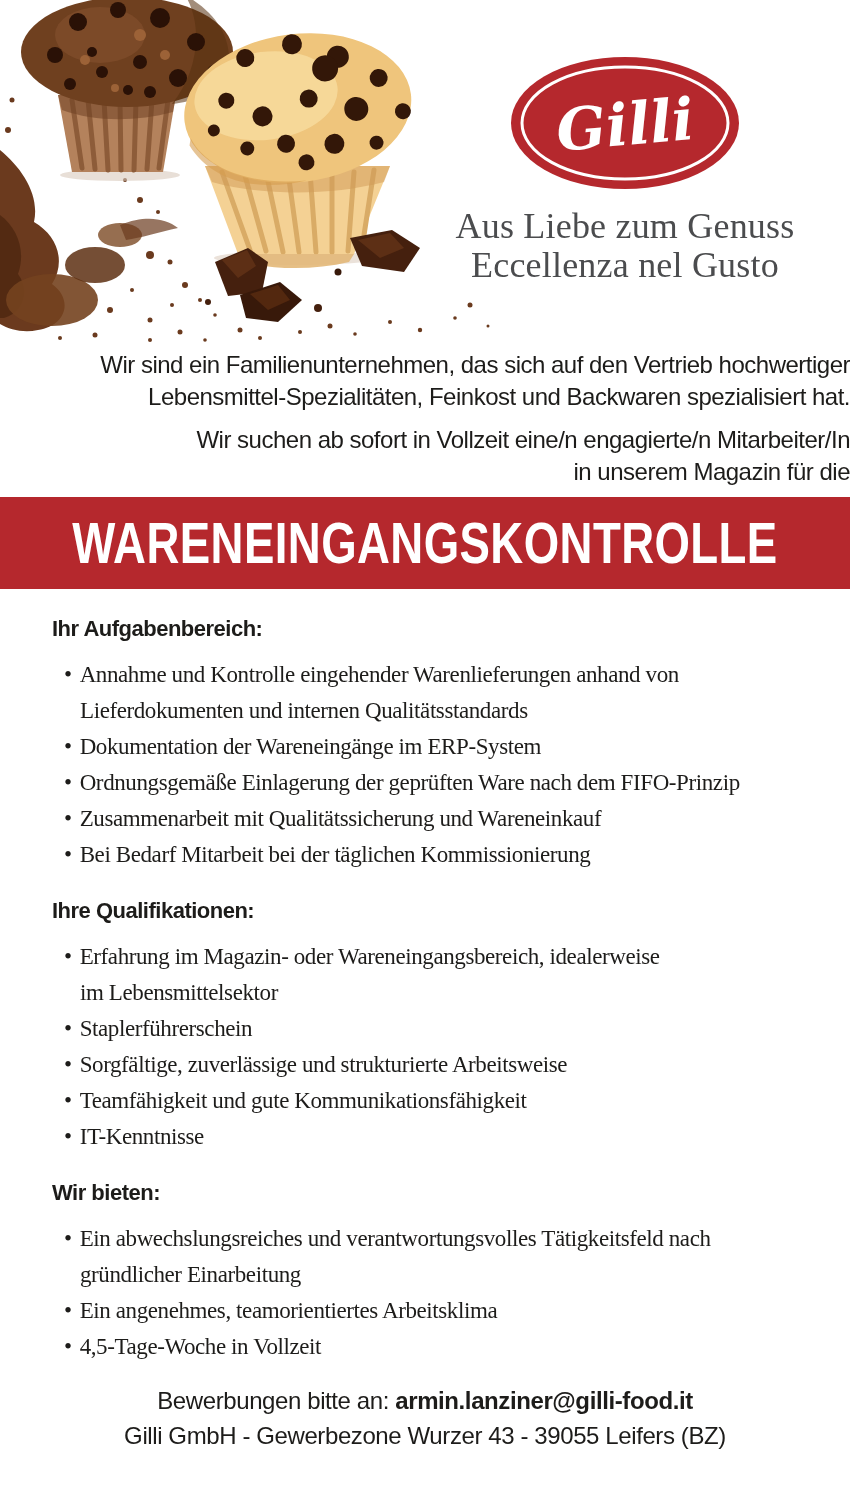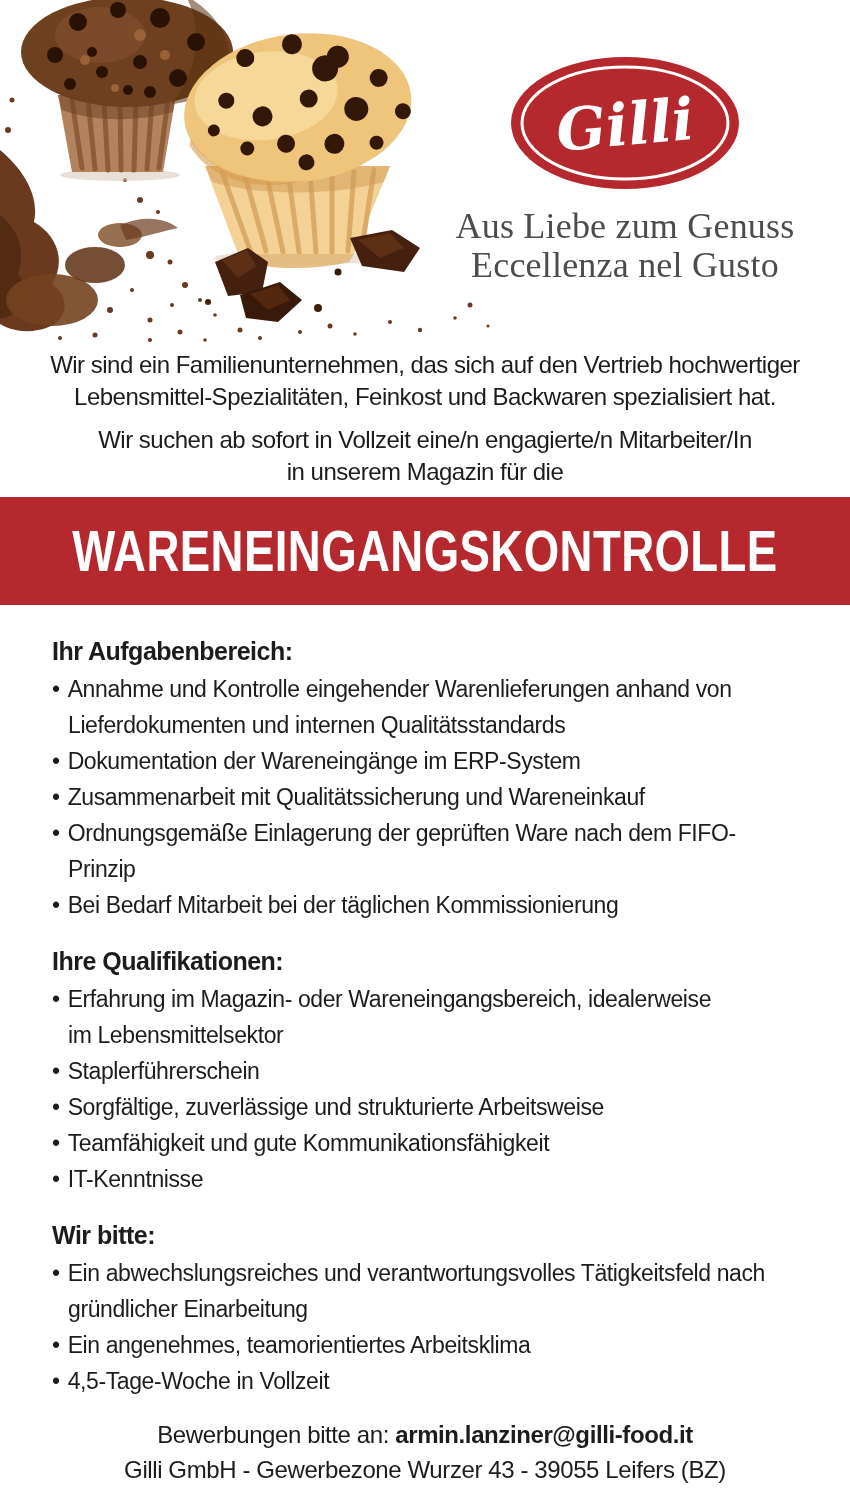--- a/index.html
+++ b/index.html
@@ -41,7 +41,7 @@
     text-align:center;
   }
   
-  .intro{padding-top:4px;text-align:center;}
+  .intro{padding-top:4px;text-align:right;}
   .intro p{
     margin:0;
     white-space:pre-line;

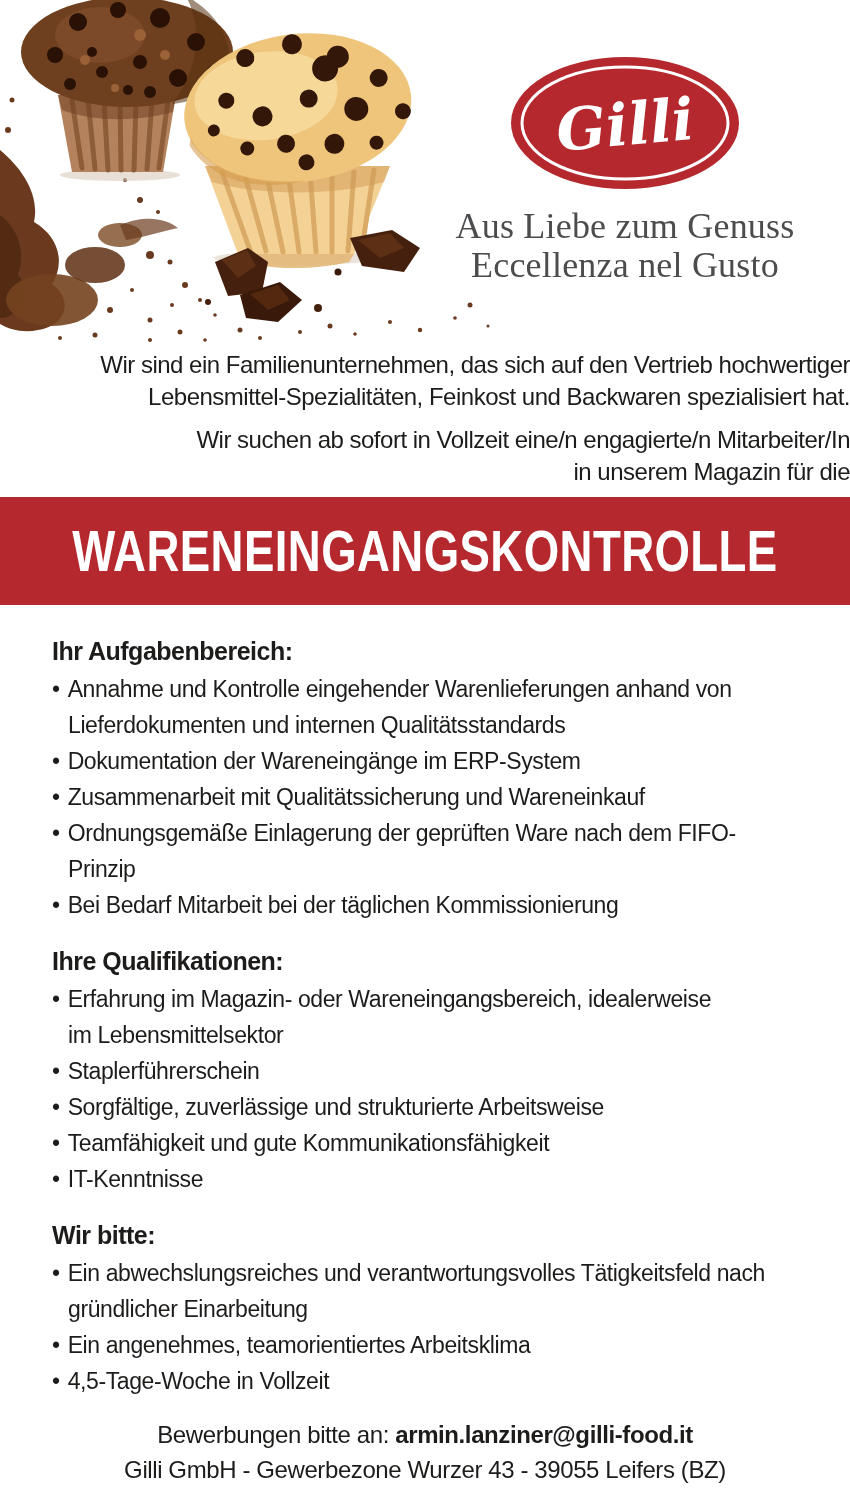--- a/index.html
+++ b/index.html
@@ -53,7 +53,7 @@
   
   .banner{
     margin-top:9px;
-    height:108px;
+    height:92px;
     background:var(--brand-red);
     display:flex;align-items:center;justify-content:center;
     overflow:hidden;

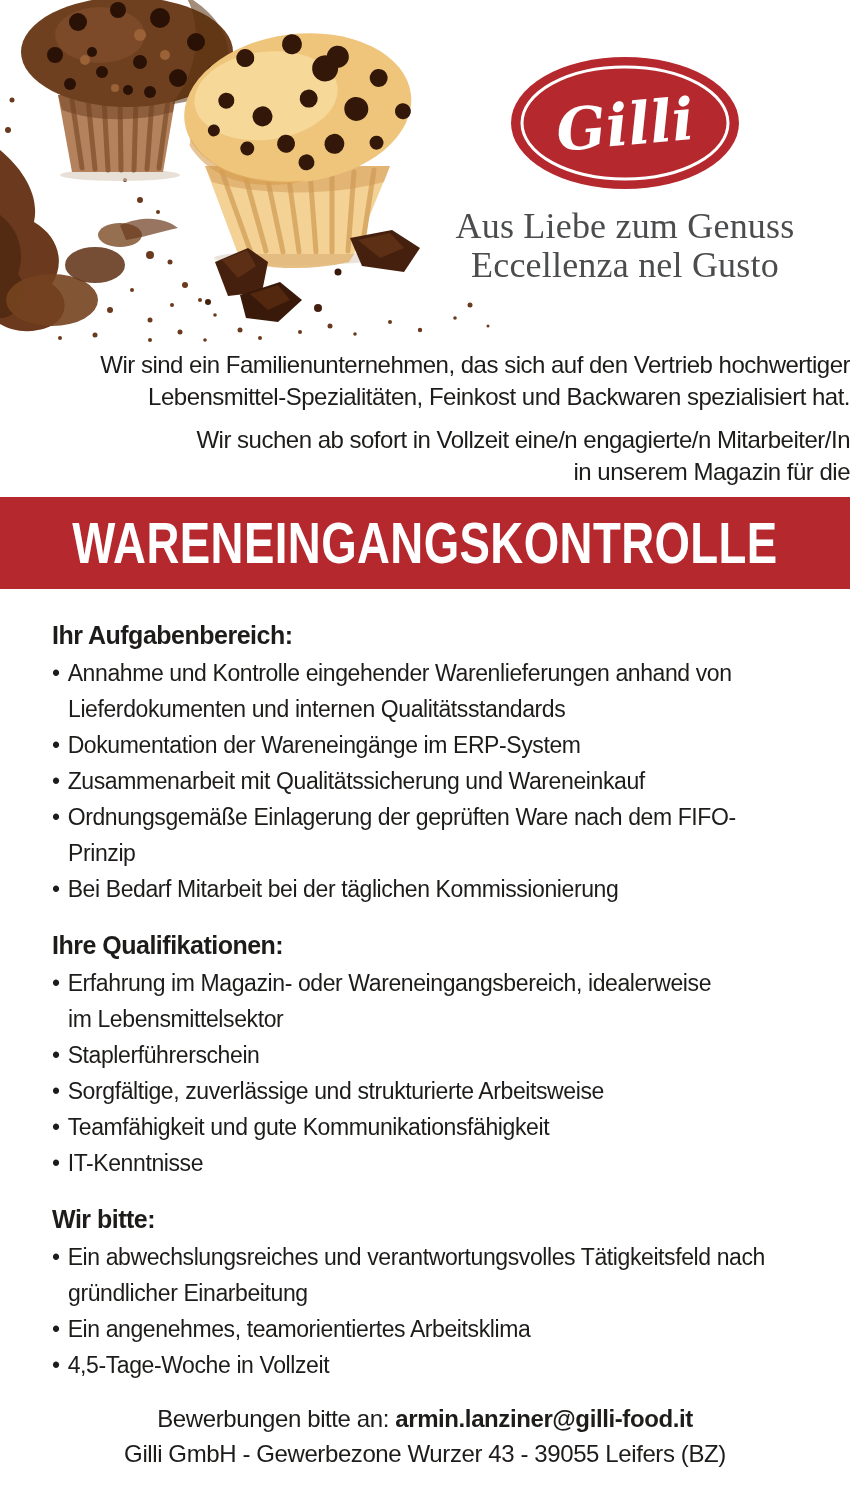--- a/index.html
+++ b/index.html
@@ -70,9 +70,9 @@
   
   .content{padding:14px 52px 0 52px;}
   .content h2{
-    font-size:25px;
+    font-size:22px;
     line-height:32px;
-    margin:16px 0 4px 0;
+    margin:10px 0 4px 0;
     letter-spacing:-0.5px;
   }
   .content section + section h2{margin-top:22px;}

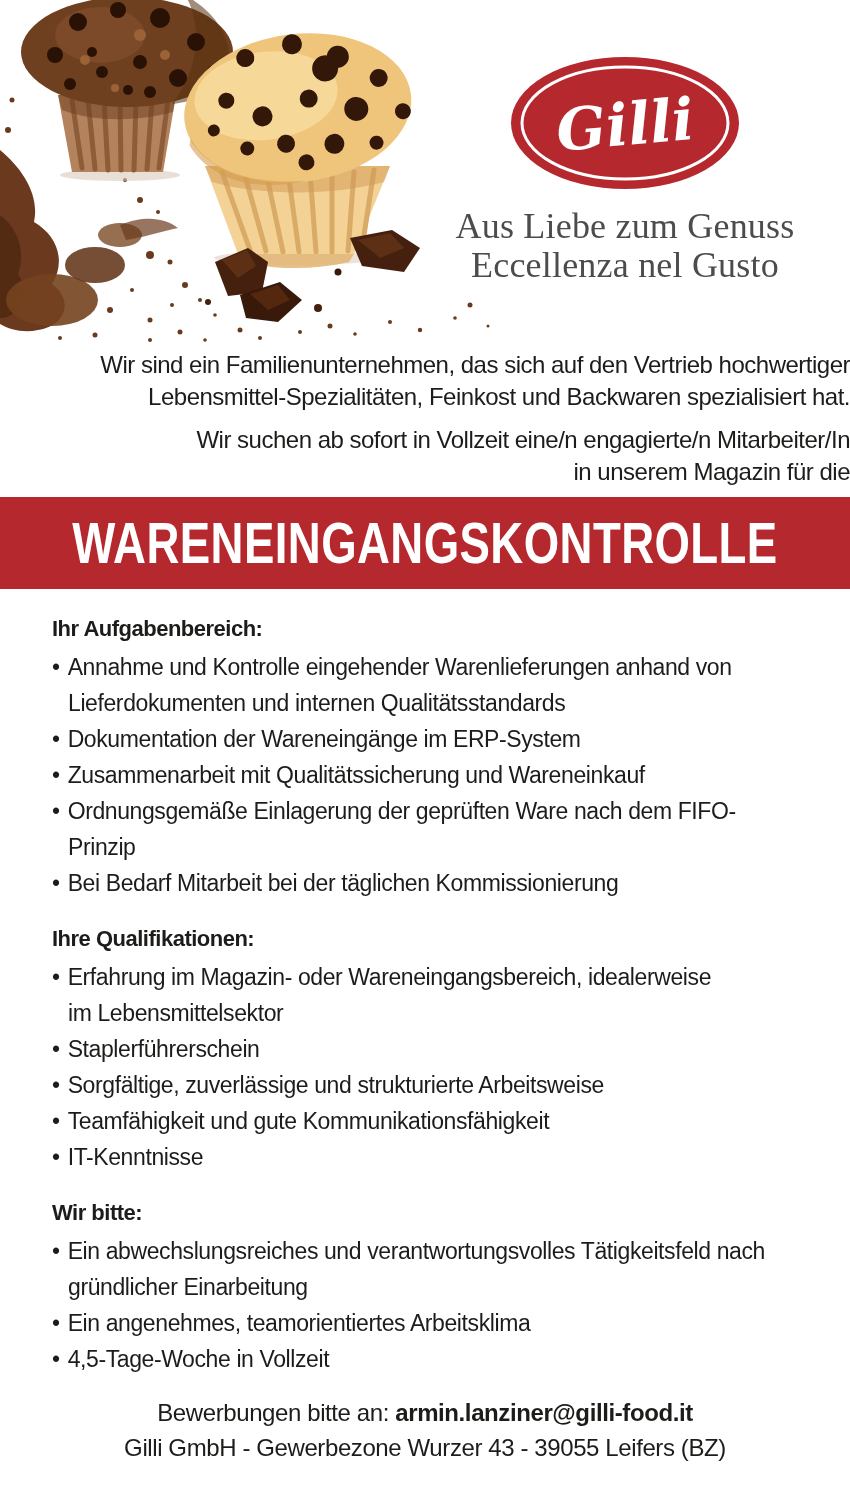--- a/index.html
+++ b/index.html
@@ -76,7 +76,7 @@
     letter-spacing:-0.5px;
   }
   .content section + section h2{margin-top:22px;}
-  .bullets{list-style:none;margin:0;padding:0;}
+  .bullets{list-style:none;margin:12px;padding:0;font-family:Liberation Serif, serif;}
   .bullets li{
     white-space:pre-line;
     padding-left:16px;

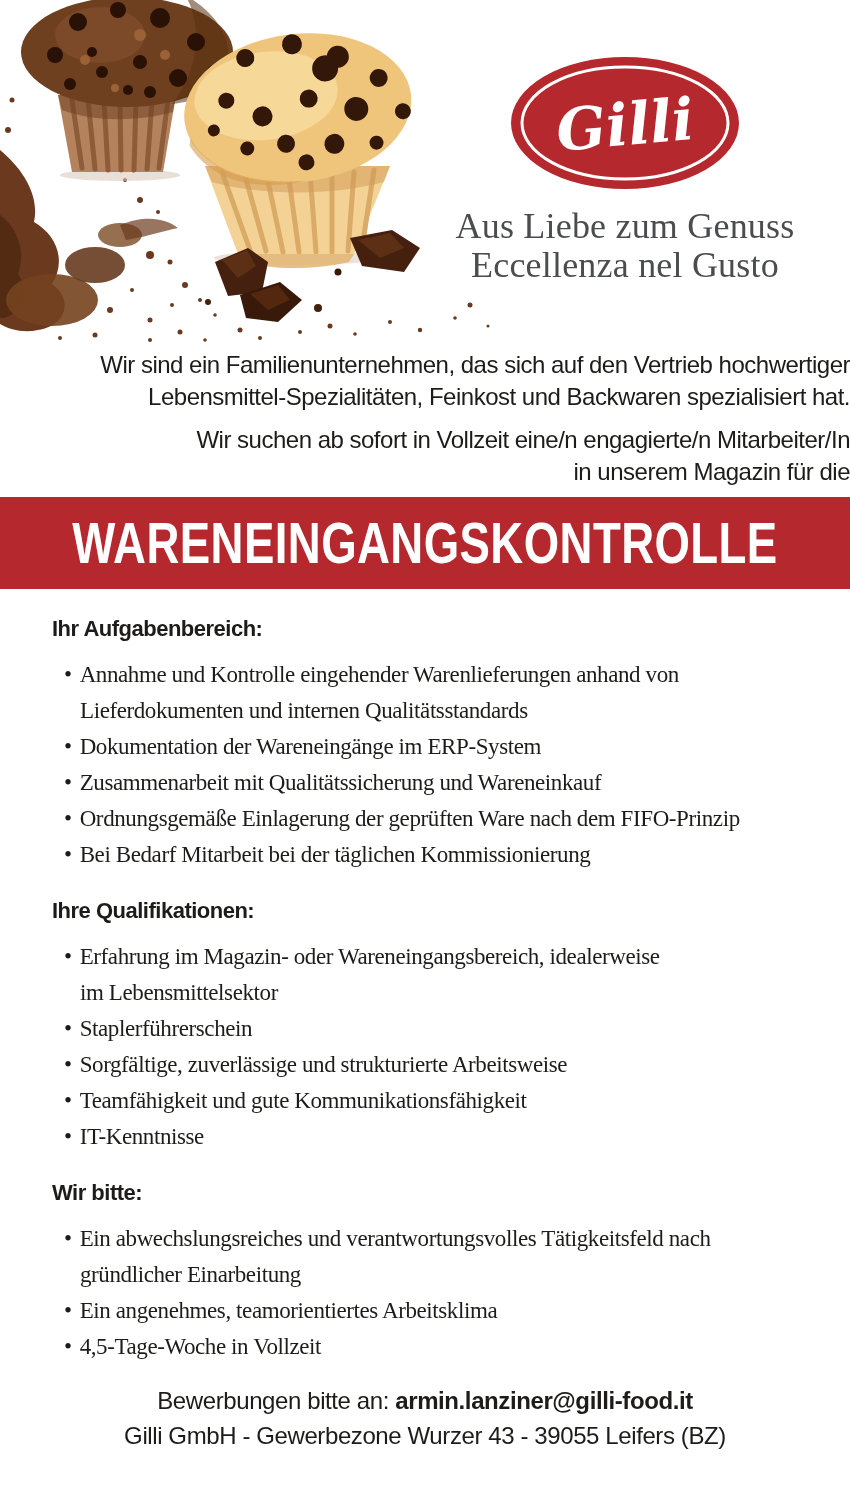--- a/index.html
+++ b/index.html
@@ -271,8 +271,8 @@
           <li>Annahme und Kontrolle eingehender Warenlieferungen anhand von
 Lieferdokumenten und internen Qualitätsstandards</li>
           <li>Dokumentation der Wareneingänge im ERP-System</li>
+          <li>Ordnungsgemäße Einlagerung der geprüften Ware nach dem FIFO-Prinzip</li>
           <li>Zusammenarbeit mit Qualitätssicherung und Wareneinkauf</li>
-          <li>Ordnungsgemäße Einlagerung der geprüften Ware nach dem FIFO-Prinzip</li>
           <li>Bei Bedarf Mitarbeit bei der täglichen Kommissionierung</li>
         </ul>
     </section>

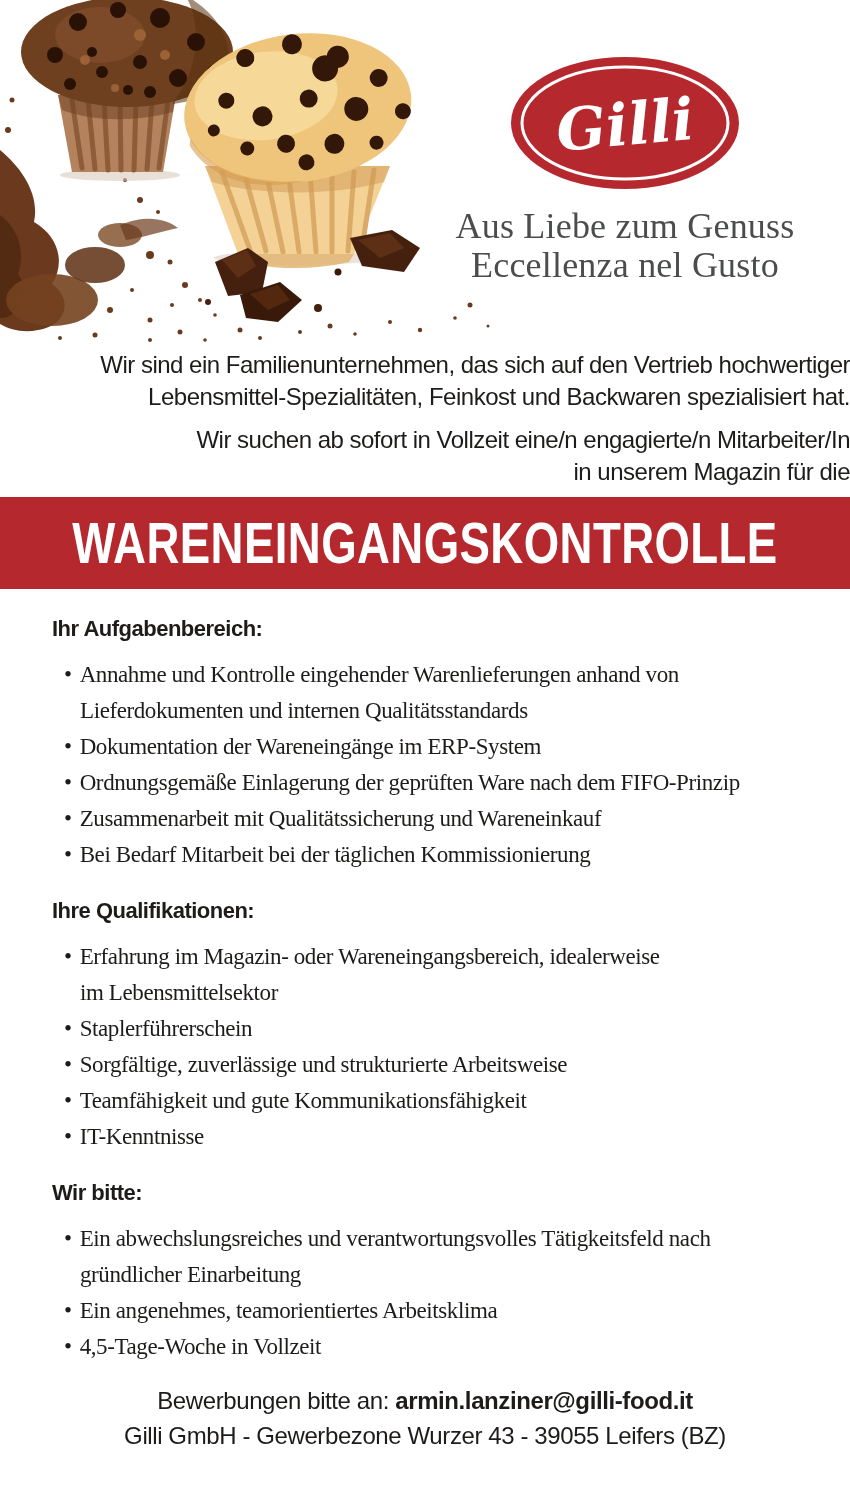--- a/index.html
+++ b/index.html
@@ -288,7 +288,7 @@
         </ul>
     </section>
     <section>
-      <h2>Wir bitte:</h2>
+      <h2>Wir bieten:</h2>
       <ul class="bullets">
           <li>Ein abwechslungsreiches und verantwortungsvolles Tätigkeitsfeld nach
 gründlicher Einarbeitung</li>

